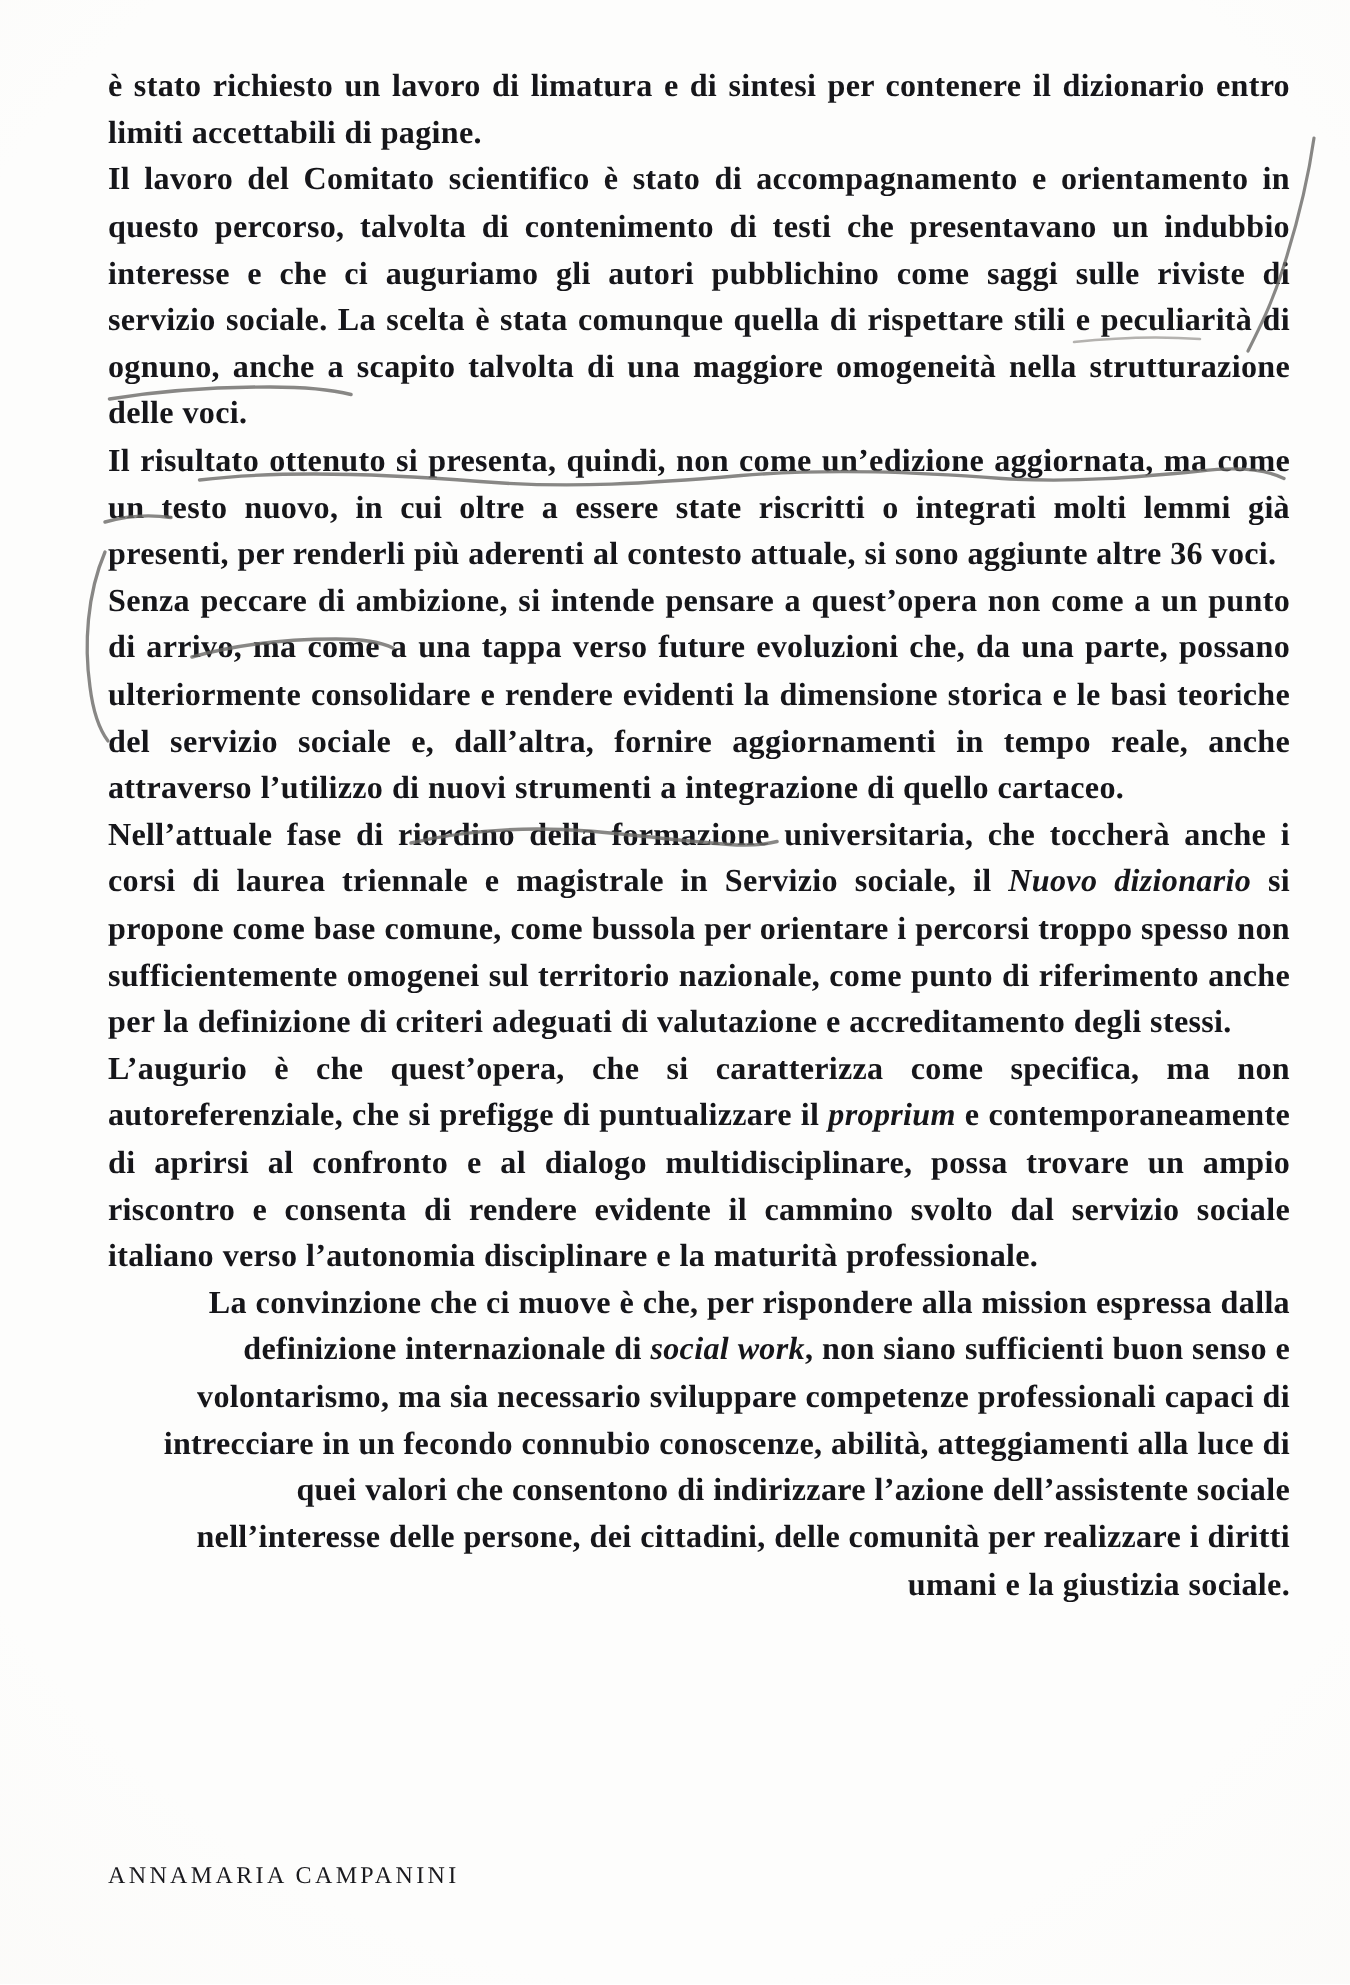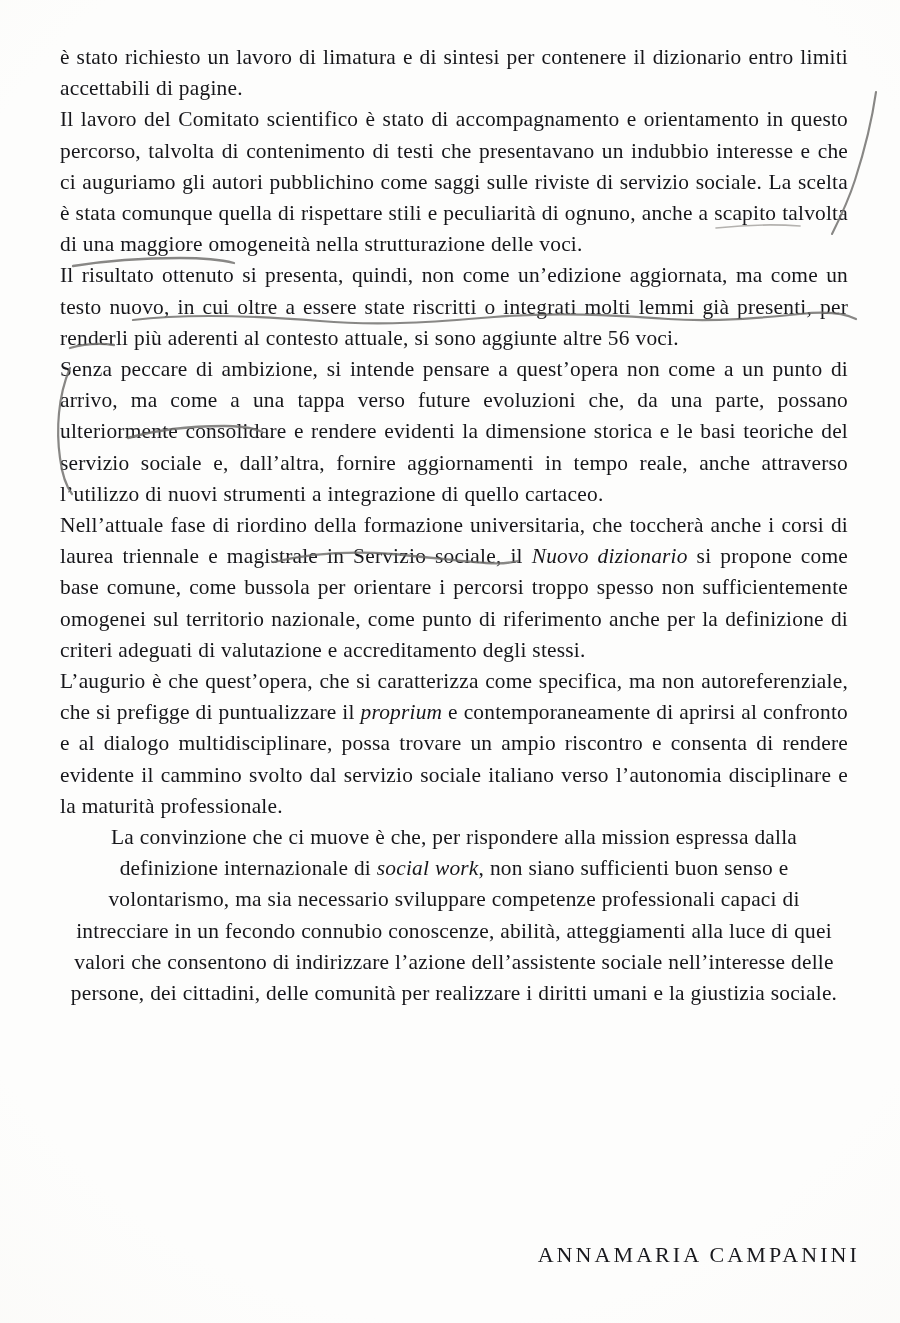--- a/index.html
+++ b/index.html
@@ -25,9 +25,10 @@
   }
   .textblock {
     position: absolute;
-    left: 60px;
+    left: 72px;
     top: 42px;
     width: 788px;
+    font-weight: bold;
   }
   p.para {
     margin: 0;

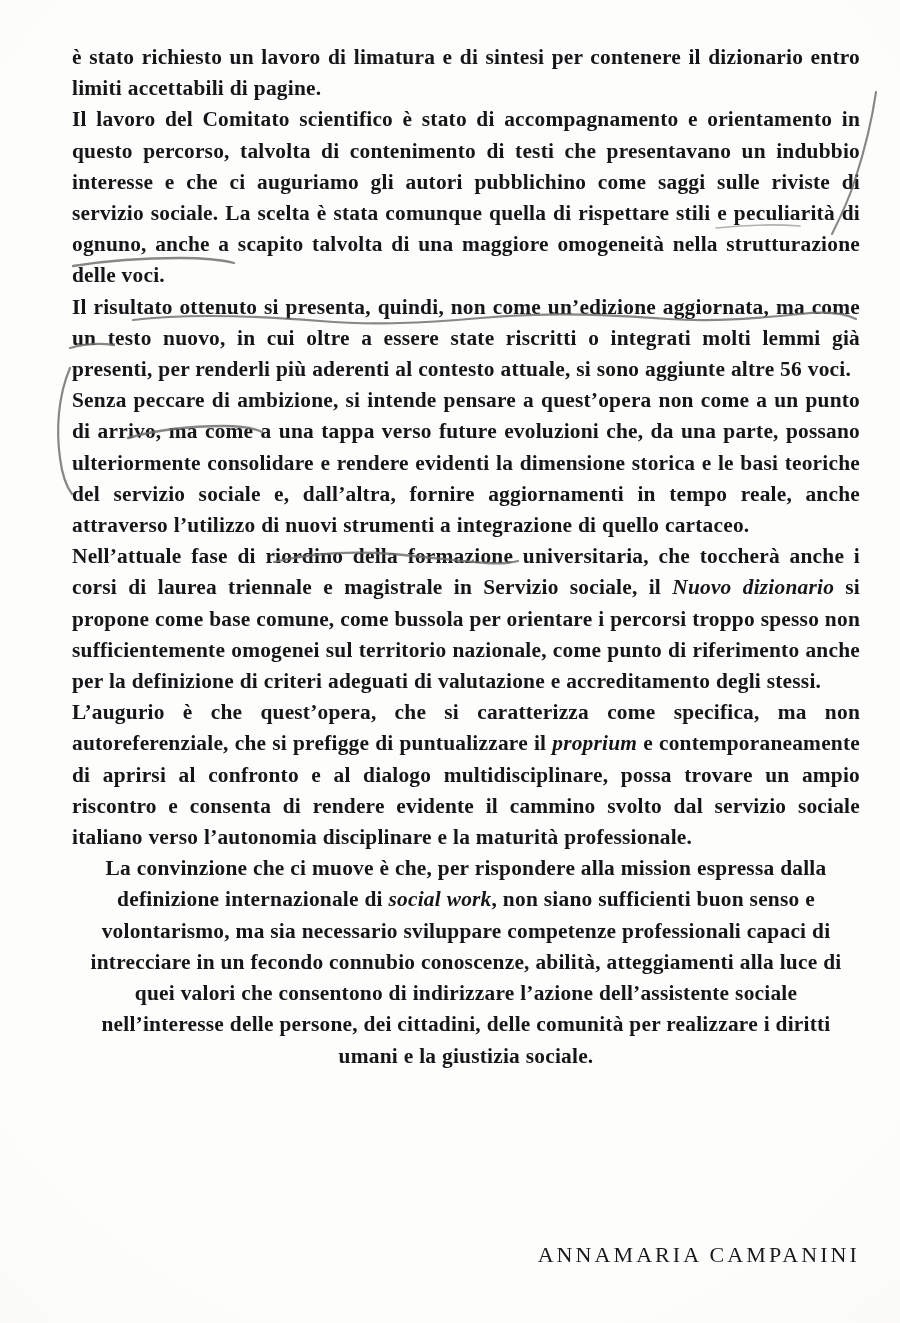--- a/index.html
+++ b/index.html
@@ -97,7 +97,7 @@
   <div class="textblock">
     <p class="para">è stato richiesto un lavoro di limatura e di sintesi per contenere il dizionario entro limiti accettabili di pagine.</p>
     <p class="para">Il lavoro del Comitato scientifico è stato di accompagnamento e orientamento in questo percorso, talvolta di contenimento di testi che presentavano un indubbio interesse e che ci auguriamo gli autori pubblichino come saggi sulle riviste di servizio sociale. La scelta è stata comunque quella di rispettare stili e peculiarità di ognuno, anche a scapito talvolta di una maggiore omogeneità nella strutturazione delle voci.</p>
-    <p class="para">Il risultato ottenuto si presenta, quindi, non come un’edizione aggiornata, ma come un testo nuovo, in cui oltre a essere state riscritti o integrati molti lemmi già presenti, per renderli più aderenti al contesto attuale, si sono aggiunte altre 56 voci.</p>
+    <p class="para">Il risultato ottenuto si presenta, quindi, non come un’edizione aggiornata, ma come un testo nuovo, in cui oltre a essere state riscritti o integrati molti lemmi già presenti, per renderli più aderenti al contesto attuale, si sono aggiunte altre 36 voci.</p>
     <p class="para">Senza peccare di ambizione, si intende pensare a quest’opera non come a un punto di arrivo, ma come a una tappa verso future evoluzioni che, da una parte, possano ulteriormente consolidare e rendere evidenti la dimensione storica e le basi teoriche del servizio sociale e, dall’altra, fornire aggiornamenti in tempo reale, anche attraverso l’utilizzo di nuovi strumenti a integrazione di quello cartaceo.</p>
 
     <p class="para"><span>Nell’attuale fase di riordino della formazione universitaria, che toccherà anche i corsi di laurea triennale e magistrale in Servizio sociale, il </span><span class="it">Nuovo dizionario</span><span> si propone come base comune, come bussola per orientare i percorsi troppo spesso non sufficientemente omogenei sul territorio nazionale, come punto di riferimento anche per la definizione di criteri adeguati di valutazione e accreditamento degli stessi.</span></p>

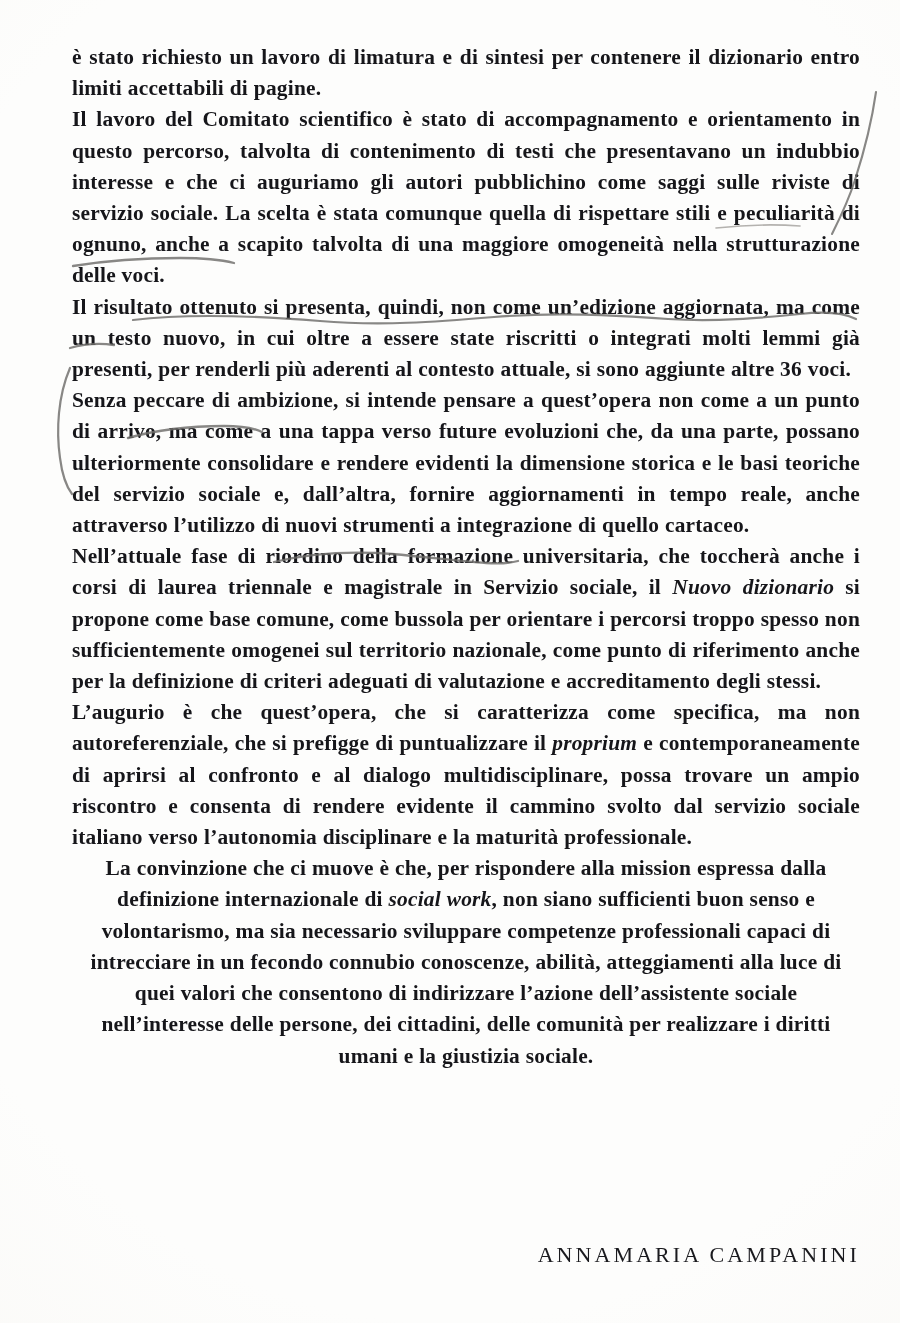--- a/index.html
+++ b/index.html
@@ -42,7 +42,7 @@
     -webkit-font-smoothing: antialiased;
   }
   p.para.last {
-    text-align: center;
+    text-align: right;
   }
   .it {
     font-style: italic;

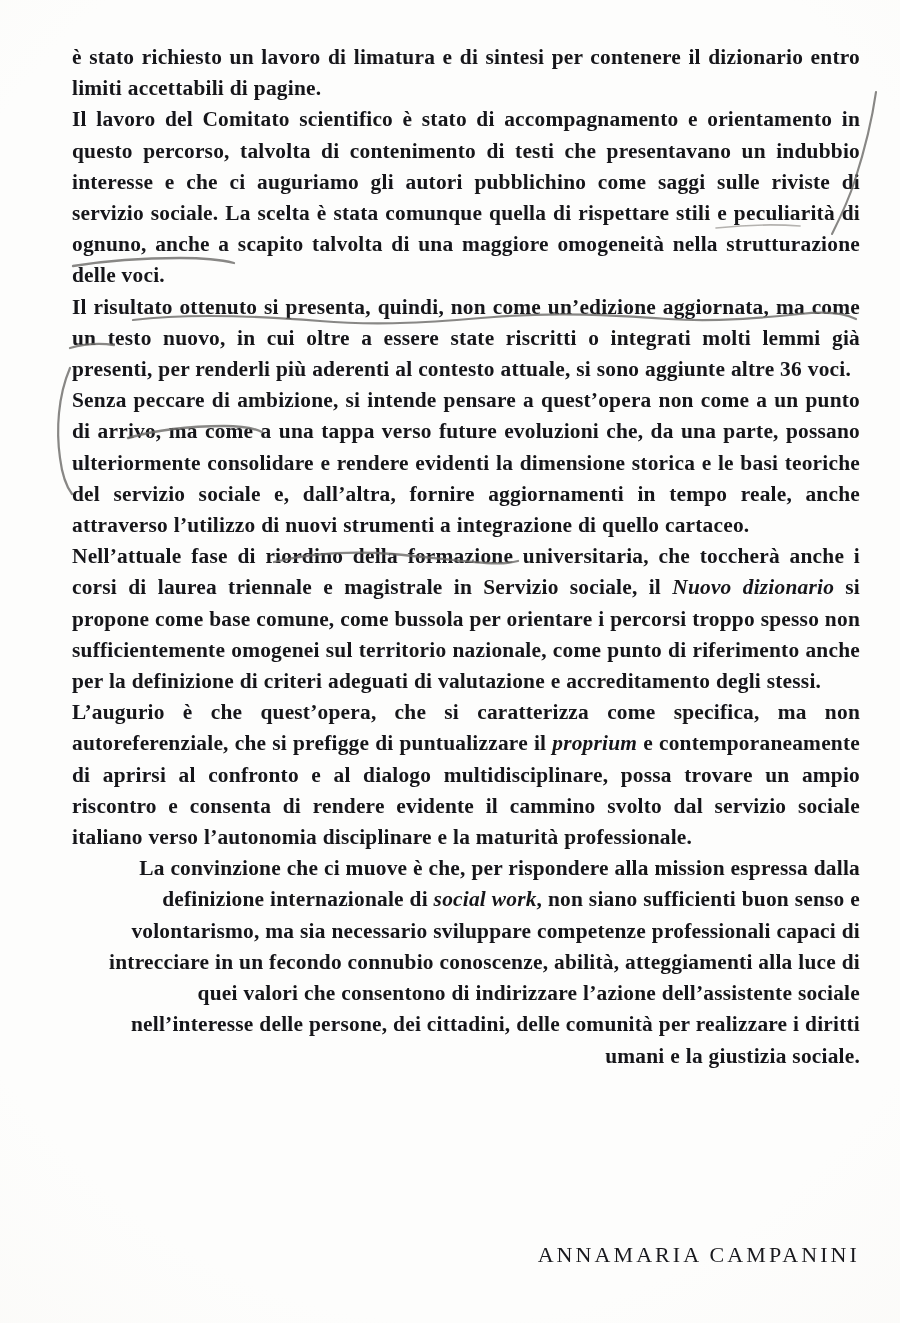--- a/index.html
+++ b/index.html
@@ -53,8 +53,8 @@
     left: 72px;
     top: 1242px;
     width: 788px;
-    text-align: right;
-    font-size: 22px;
+    text-align: left;
+    font-size: 16px;
     letter-spacing: 0.14em;
     color: #1a1a1e;
     font-variant: small-caps;

